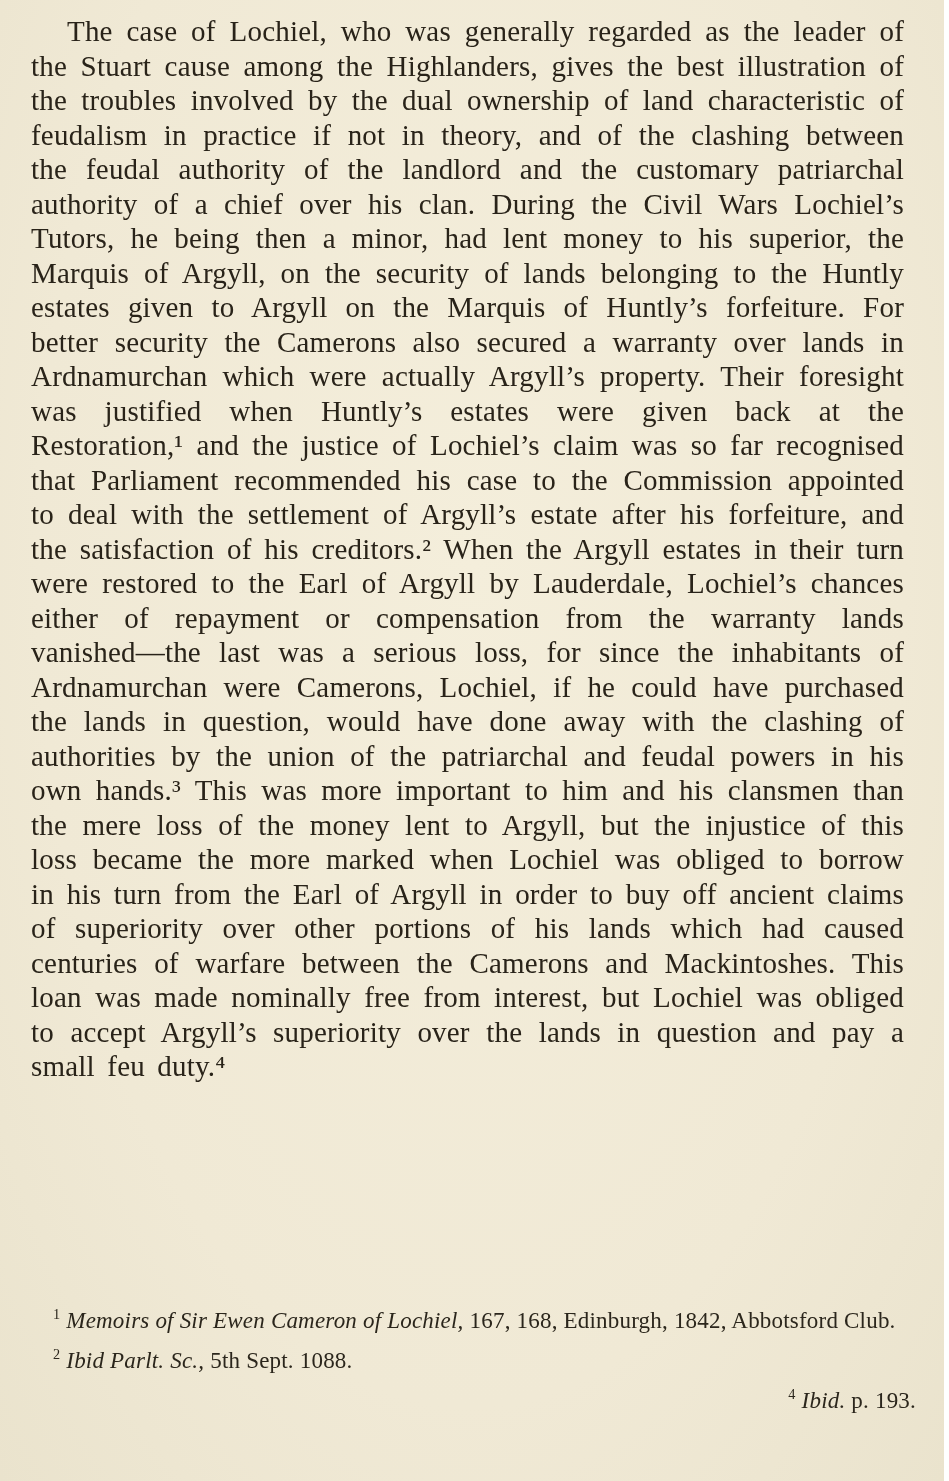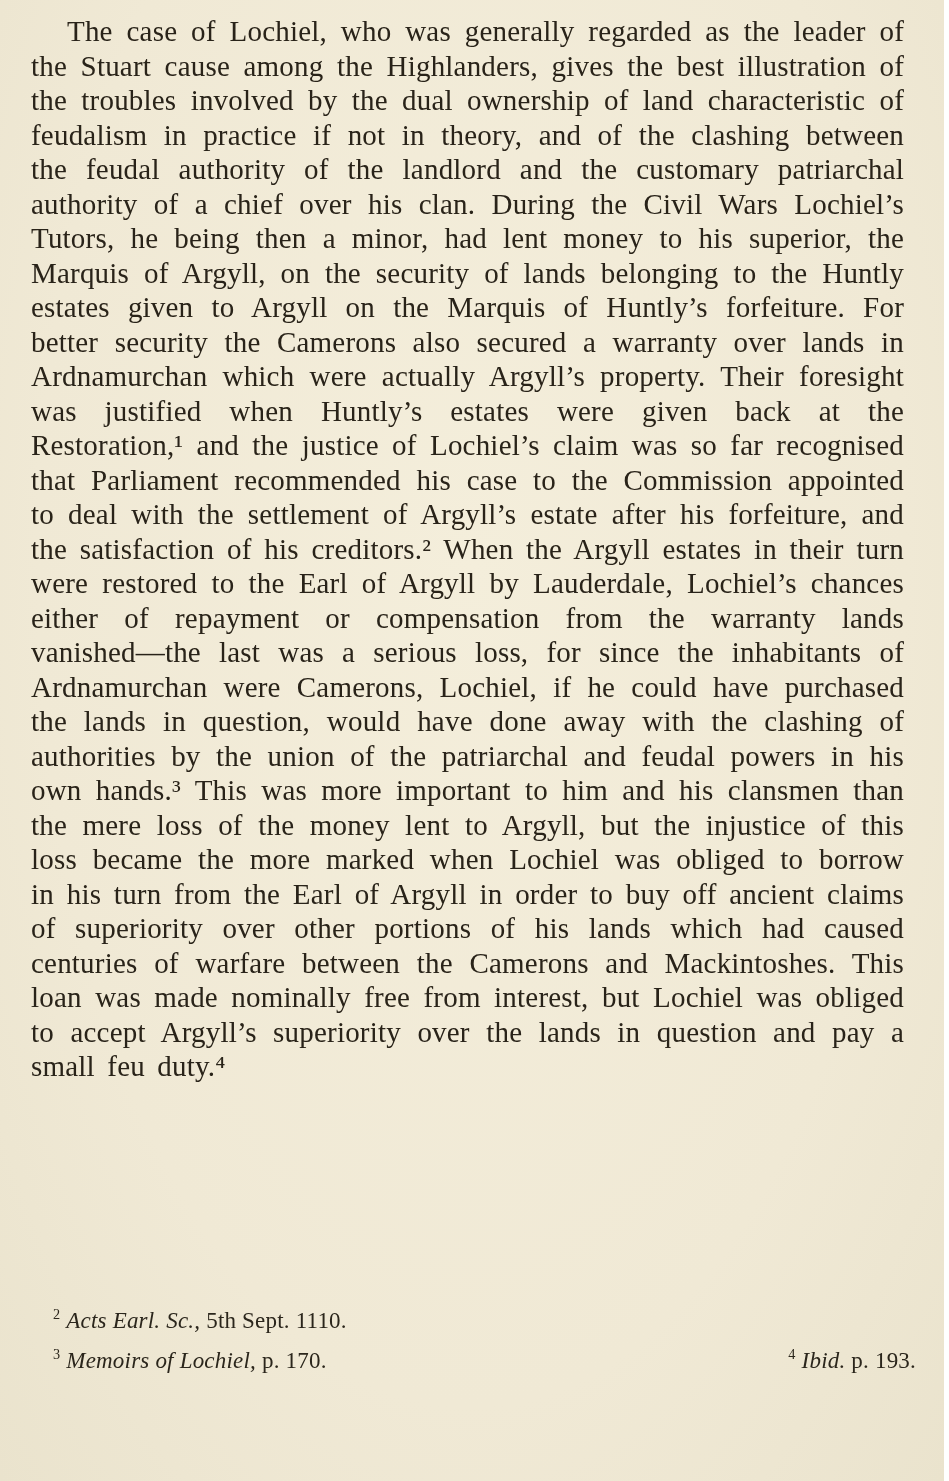--- a/index.html
+++ b/index.html
@@ -74,6 +74,7 @@
 
   <div class="footnotes">
 
+    <p class="footnote"><sup class="fn-marker">1</sup> <span class="fn-italic">Memoirs of Sir Ewen Cameron of Lochiel,</span><span> 167, 168, Edinburgh, 1842, Abbotsford Club.</span></p>
 
     <p class="footnote"><sup class="fn-marker">2</sup> <span class="fn-italic">Acts Earl. Sc.,</span><span> 5th Sept. 1110.</span></p>
 

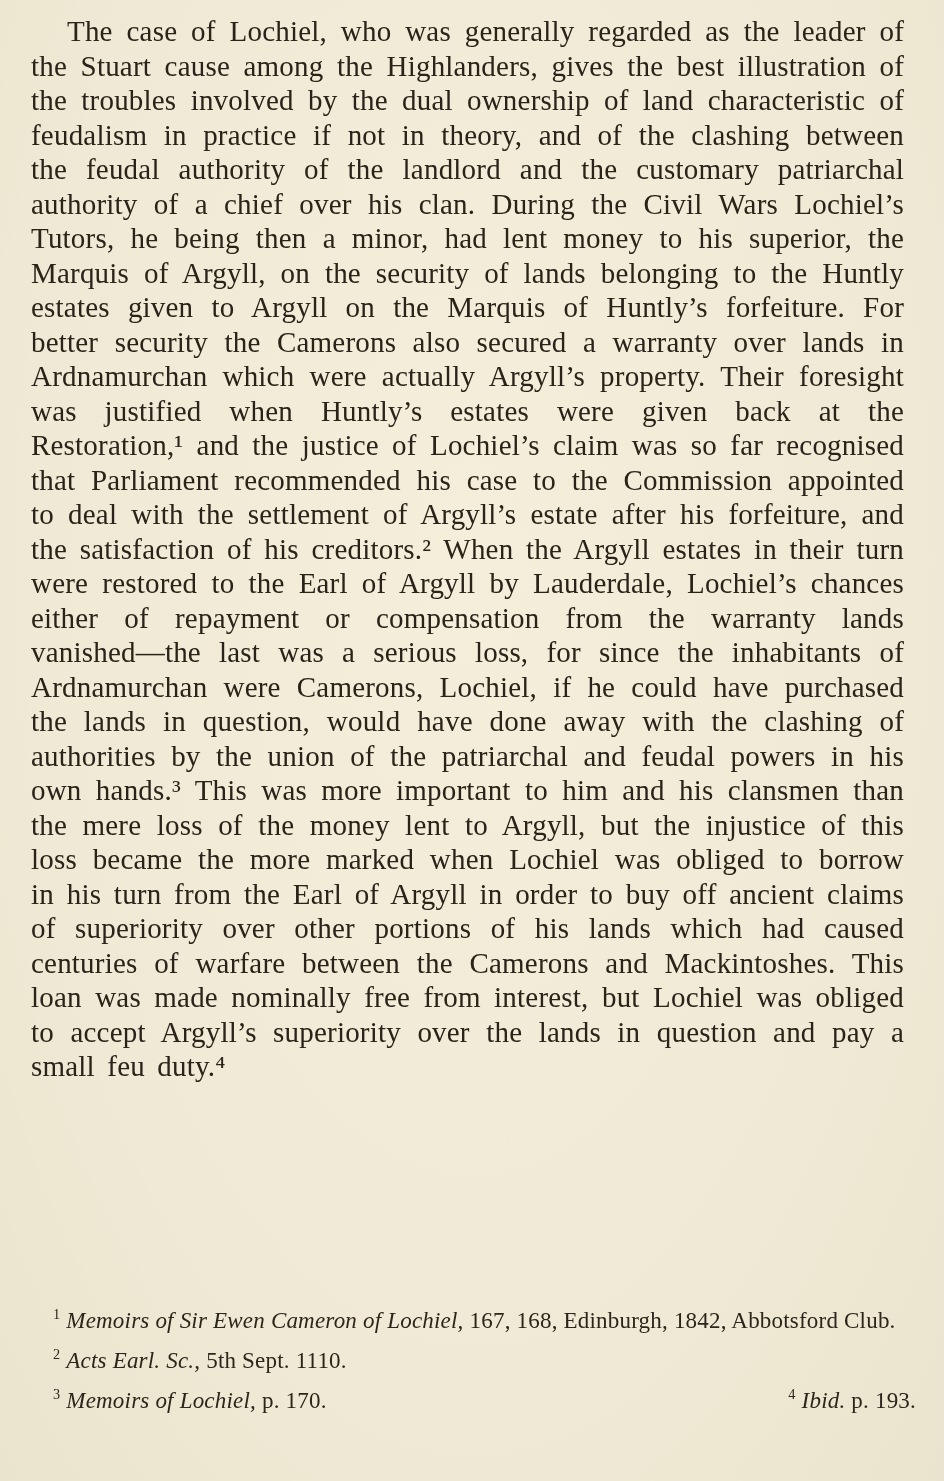--- a/index.html
+++ b/index.html
@@ -76,7 +76,7 @@
 
     <p class="footnote"><sup class="fn-marker">1</sup> <span class="fn-italic">Memoirs of Sir Ewen Cameron of Lochiel,</span><span> 167, 168, Edinburgh, 1842, Abbotsford Club.</span></p>
 
-    <p class="footnote"><sup class="fn-marker">2</sup> <span class="fn-italic">Acts Earl. Sc.,</span><span> 5th Sept. 1110.</span></p>
+    <p class="footnote"><sup class="fn-marker">2</sup> <span class="fn-italic">Ibid Parlt. Sc.,</span><span> 5th Sept. 1110.</span></p>
 
     <div class="footnote-row">
       <p class="footnote"><sup class="fn-marker">3</sup> <span class="fn-italic">Memoirs of Lochiel,</span><span> p. 170.</span></p>

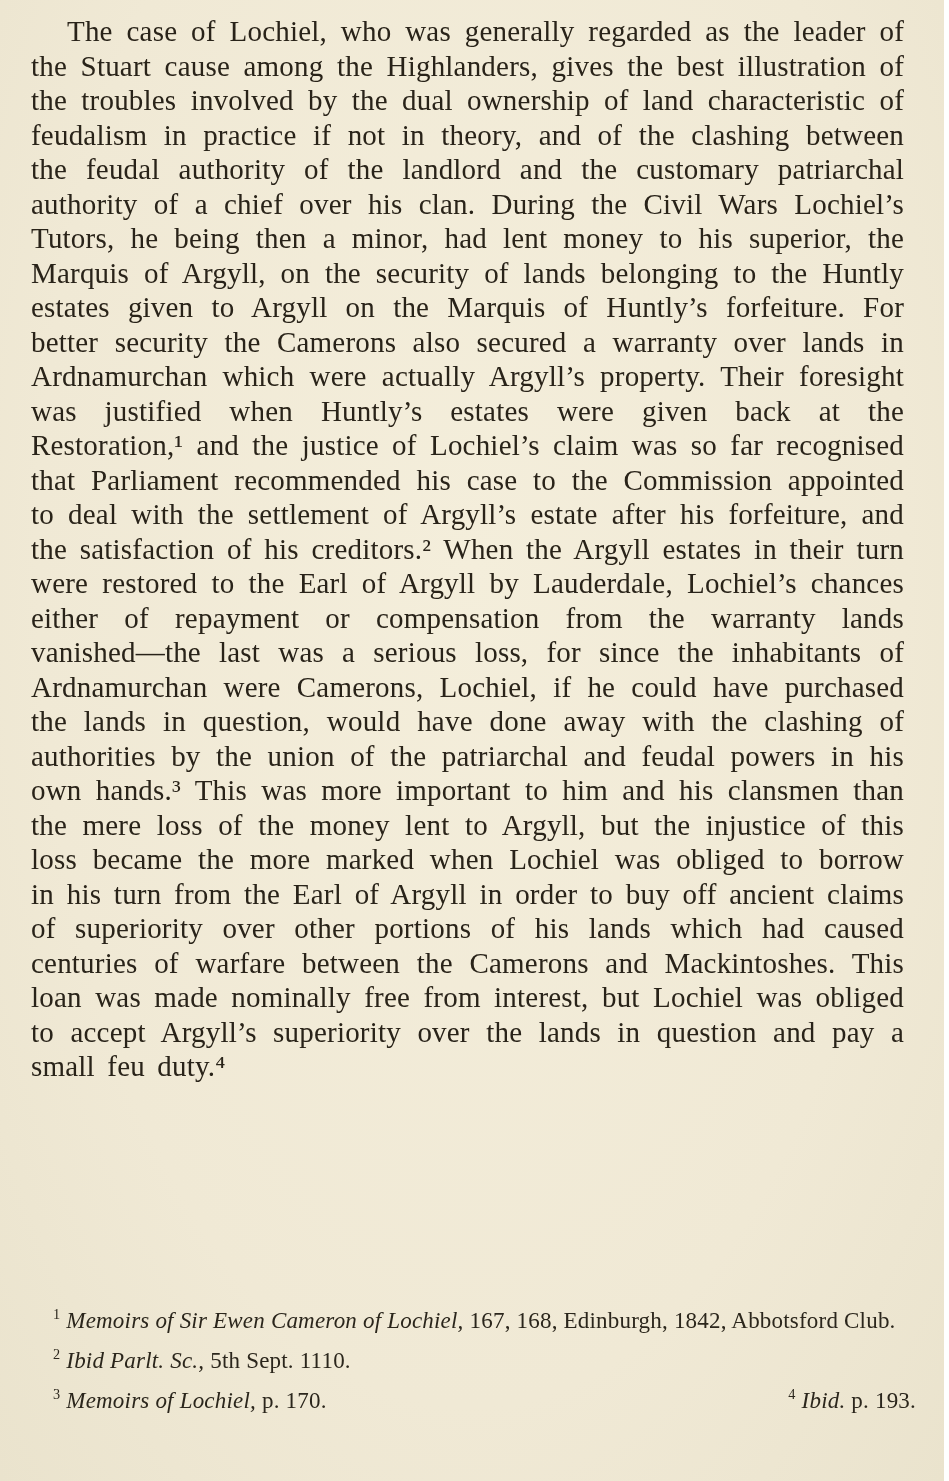--- a/index.html
+++ b/index.html
@@ -76,7 +76,7 @@
 
     <p class="footnote"><sup class="fn-marker">1</sup> <span class="fn-italic">Memoirs of Sir Ewen Cameron of Lochiel,</span><span> 167, 168, Edinburgh, 1842, Abbotsford Club.</span></p>
 
-    <p class="footnote"><sup class="fn-marker">2</sup> <span class="fn-italic">Ibid Parlt. Sc.,</span><span> 5th Sept. 1110.</span></p>
+    <p class="footnote"><sup class="fn-marker">2</sup> <span class="fn-italic">Ibid Parlt. Sc.,</span><span> 5th Sept. 1088.</span></p>
 
     <div class="footnote-row">
       <p class="footnote"><sup class="fn-marker">3</sup> <span class="fn-italic">Memoirs of Lochiel,</span><span> p. 170.</span></p>

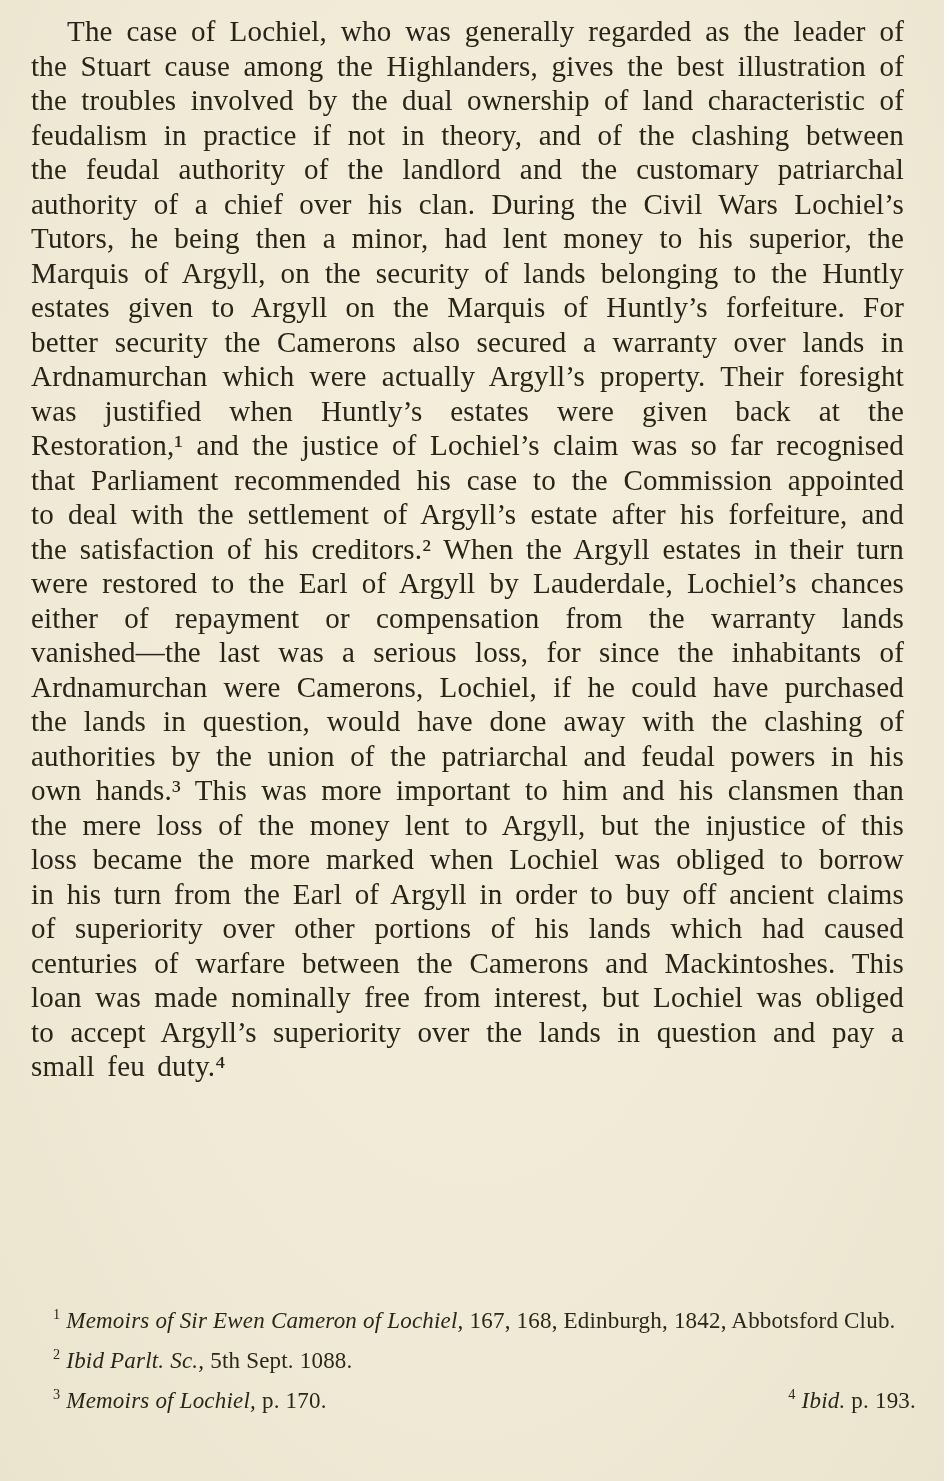--- a/index.html
+++ b/index.html
@@ -79,7 +79,6 @@
     <p class="footnote"><sup class="fn-marker">2</sup> <span class="fn-italic">Ibid Parlt. Sc.,</span><span> 5th Sept. 1088.</span></p>
 
     <div class="footnote-row">
-      <p class="footnote"><sup class="fn-marker">3</sup> <span class="fn-italic">Memoirs of Lochiel,</span><span> p. 170.</span></p>
 
       <p class="footnote footnote-right"><sup class="fn-marker">4</sup> <span class="fn-italic">Ibid.</span><span> p. 193.</span></p>
     </div>

